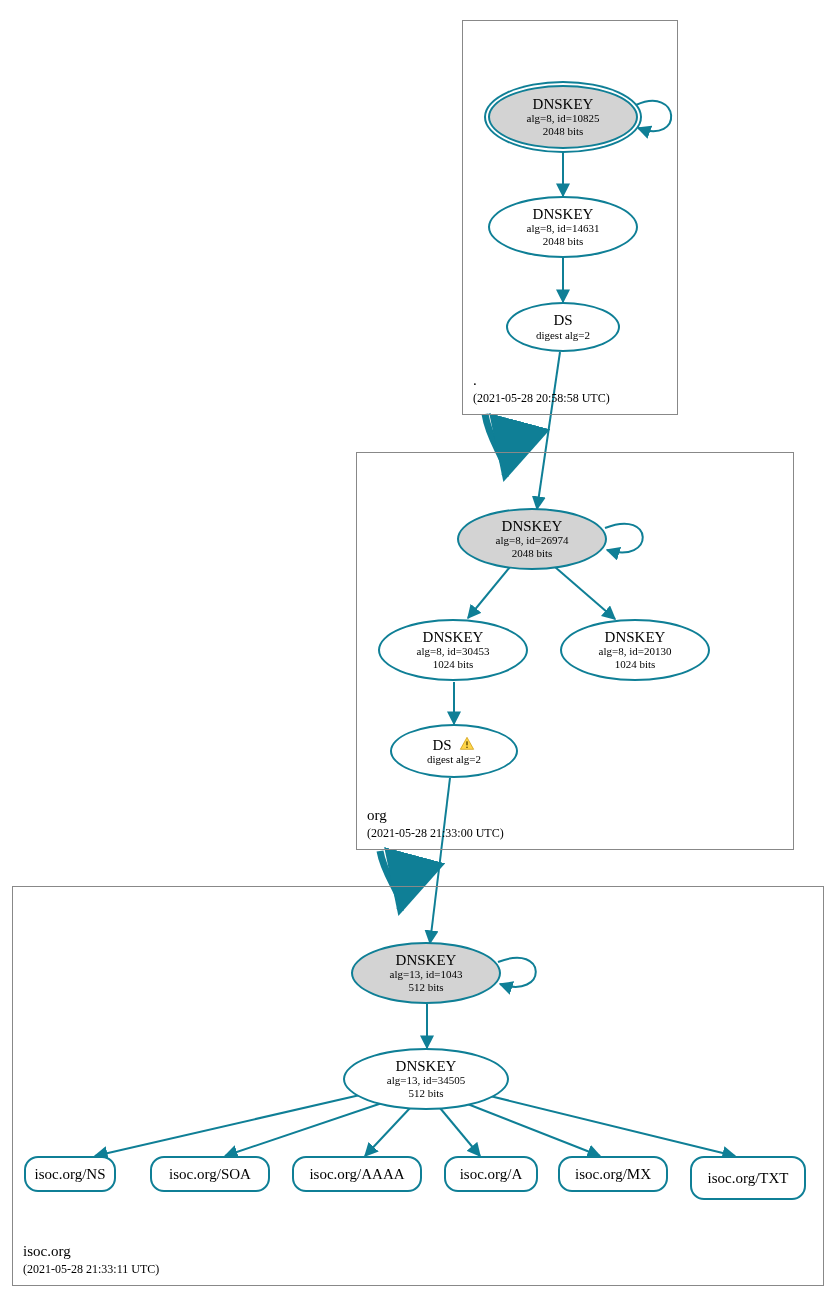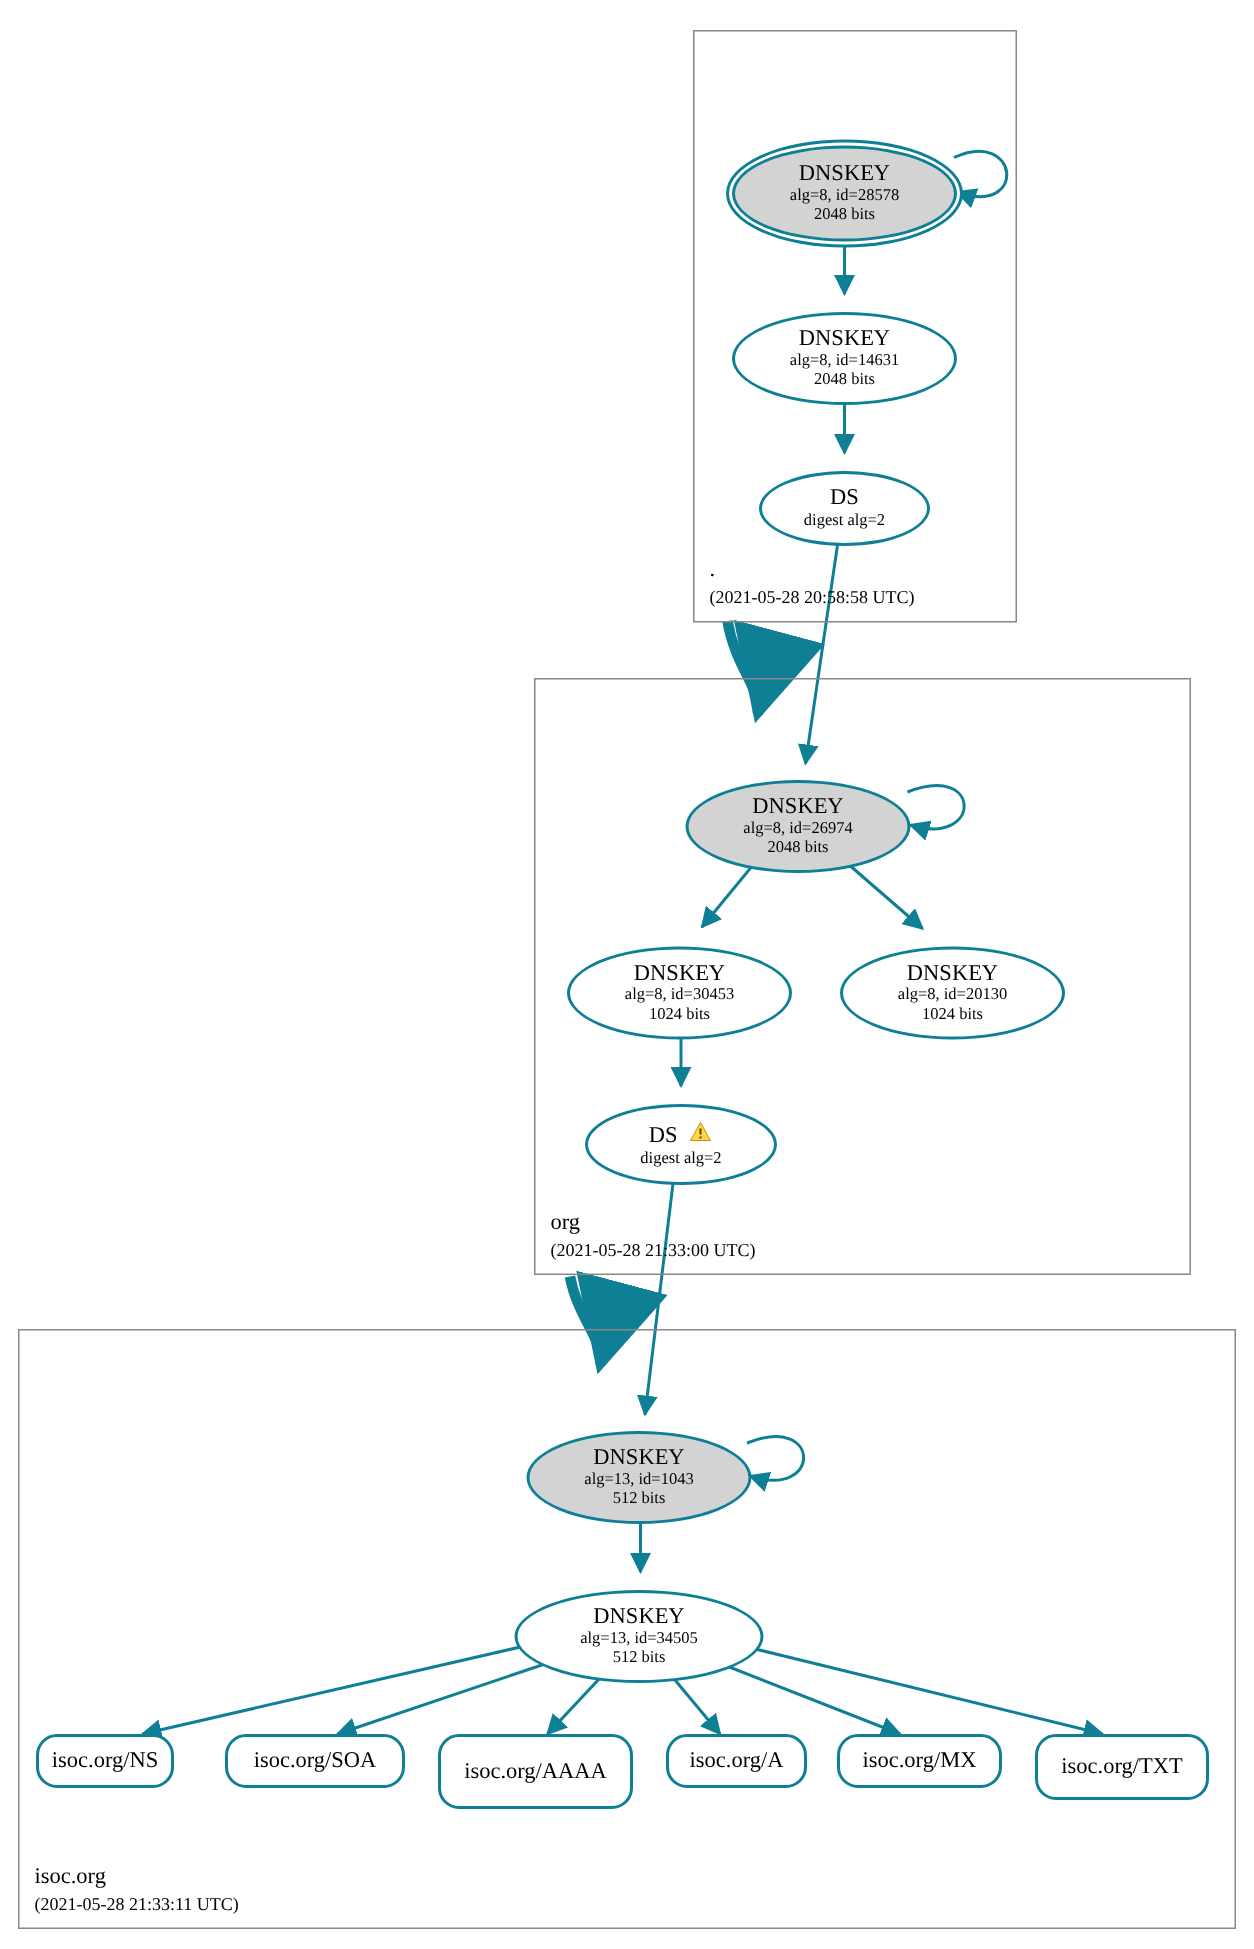--- a/index.html
+++ b/index.html
@@ -42,7 +42,6 @@
 }
 .ellipse {
   border-radius: 50%;
-  margin-top: 12px;
 }
 .ksk {
   background: #d3d3d3;

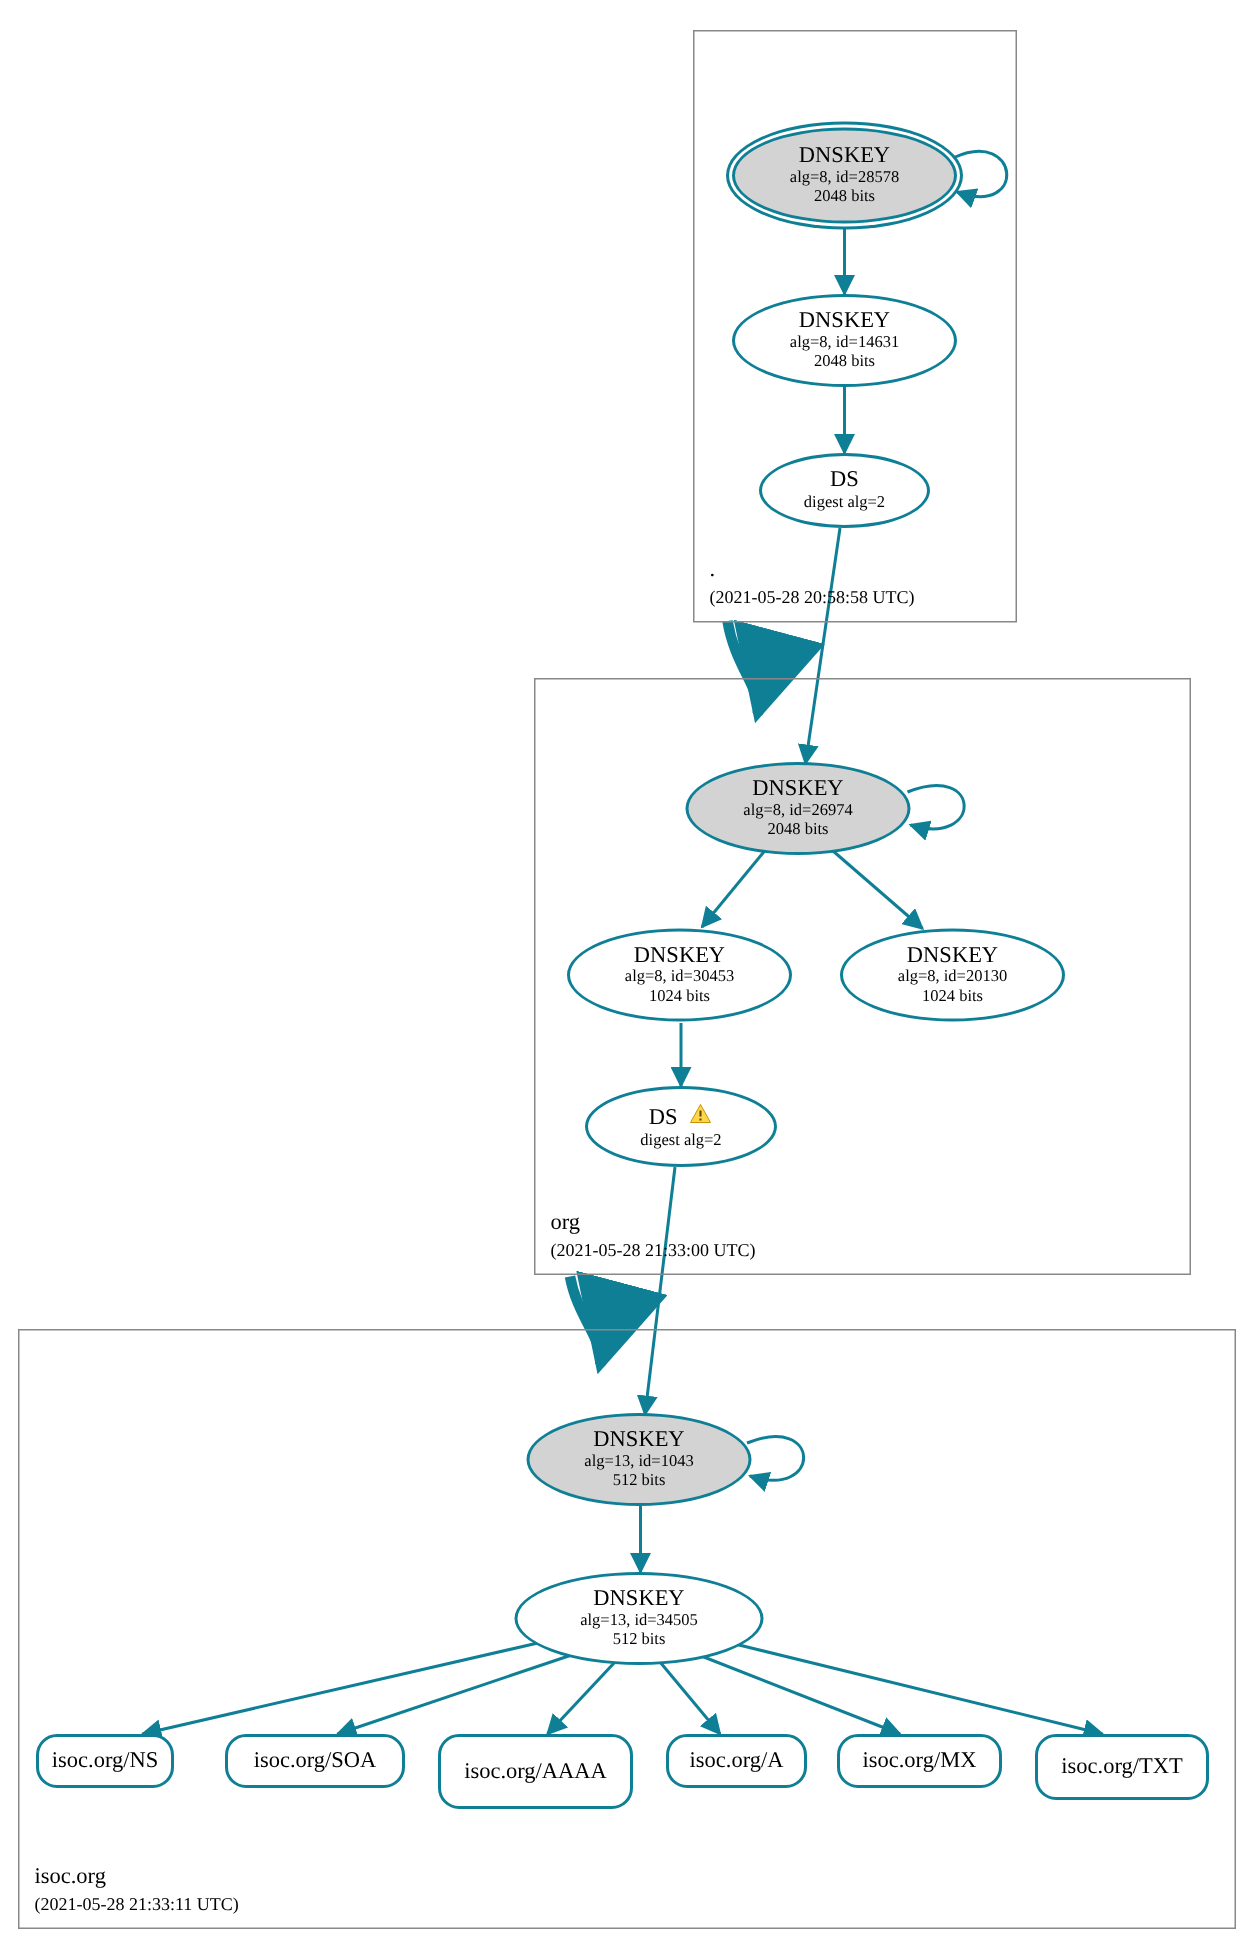--- a/index.html
+++ b/index.html
@@ -134,7 +134,7 @@
 </div>
 <div class="node ellipse ksk double" style="left:488px;top:85px;width:150px;height:64px;">
   <div class="title">DNSKEY</div>
-  <div class="sub">alg=8, id=28578</div>
+  <div class="sub">alg=8, id=10825</div>
   <div class="sub">2048 bits</div>
 </div>
 <div class="node ellipse" style="left:488px;top:196px;width:150px;height:62px;">

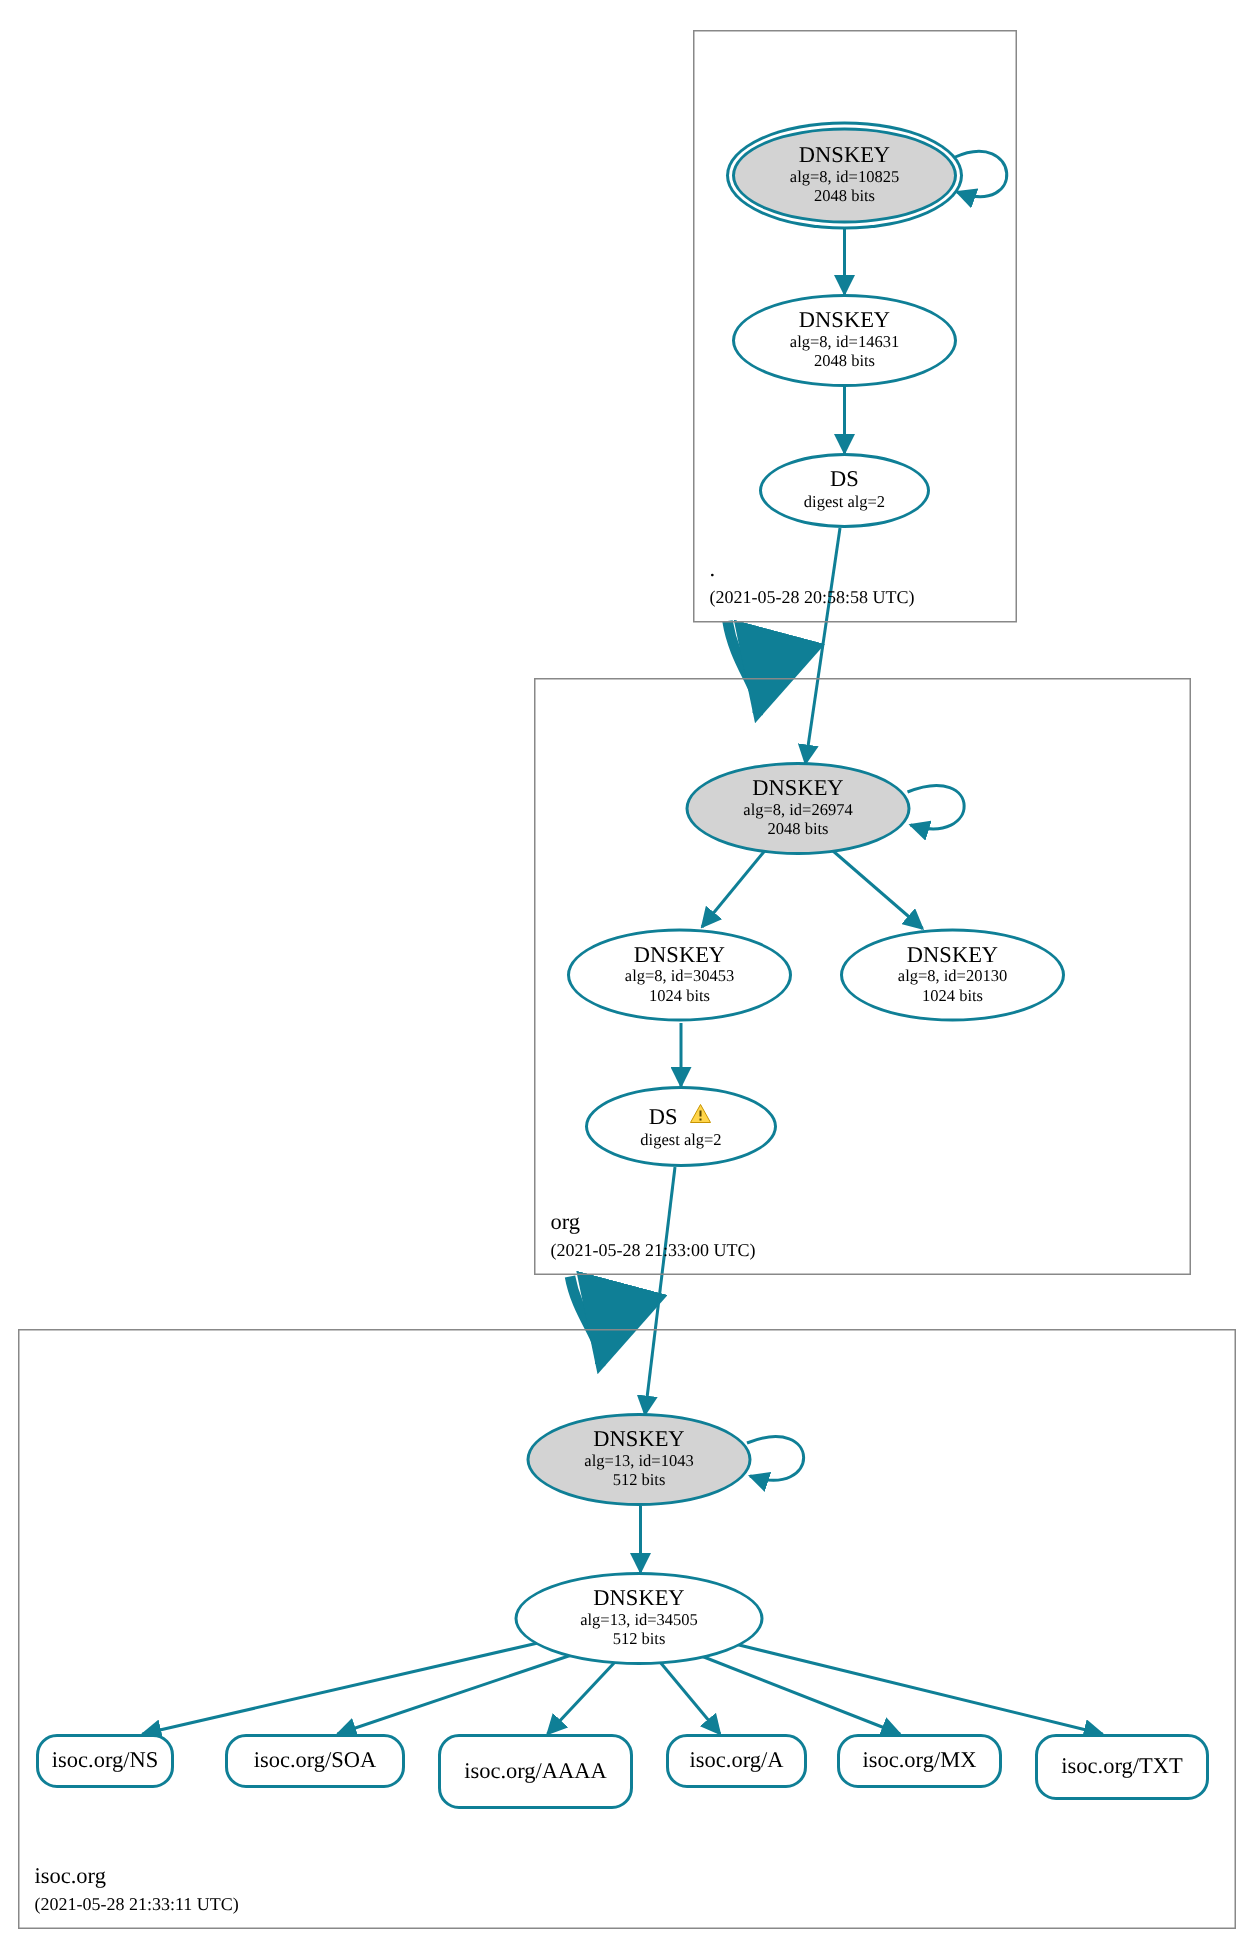--- a/index.html
+++ b/index.html
@@ -203,7 +203,7 @@
 <div class="node rr" style="left:150px;top:1156px;width:120px;height:36px;">
     <span>isoc.org/SOA</span>
   </div>
-<div class="node rr" style="left:292px;top:1156px;width:130px;height:50px;text-align:center;">
+<div class="node rr" style="left:292px;top:1156px;width:130px;height:36px;text-align:center;">
     <span>isoc.org/AAAA</span>
   </div>
 <div class="node rr" style="left:444px;top:1156px;width:94px; height:36px;">

